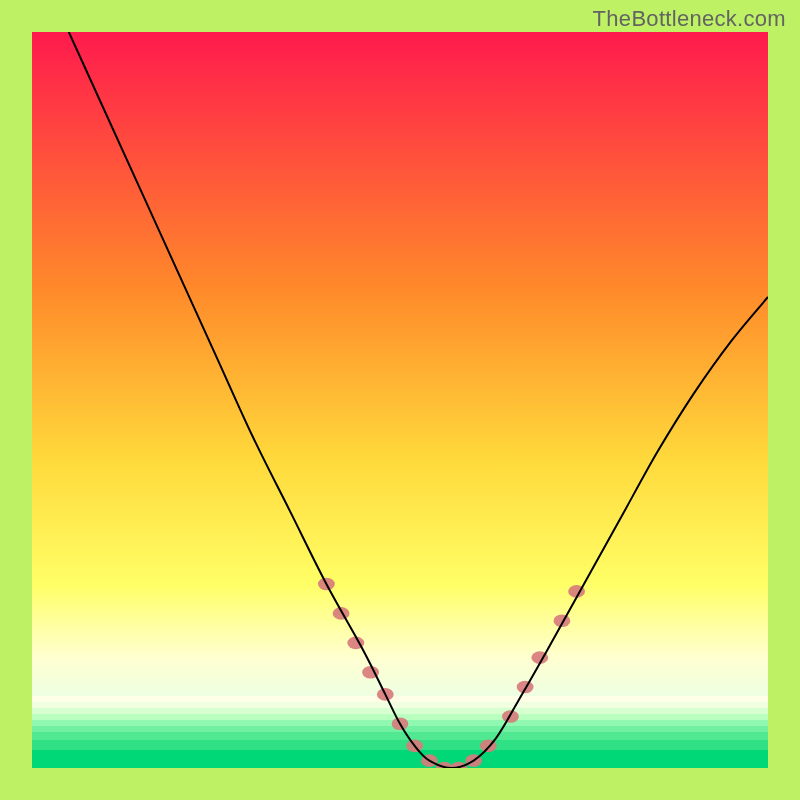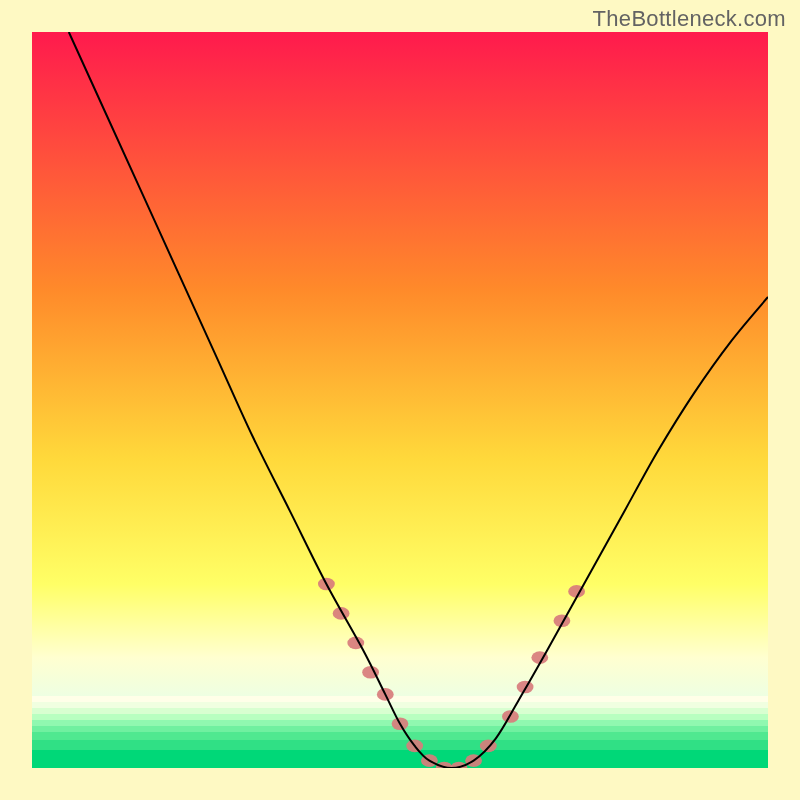--- a/index.html
+++ b/index.html
@@ -17,7 +17,7 @@
     left: 0;
     width: 800px;
     height: 800px;
-    background: #fef9c3;
+    background: #bef264;
   }
   .plot-area {
     position: absolute;

